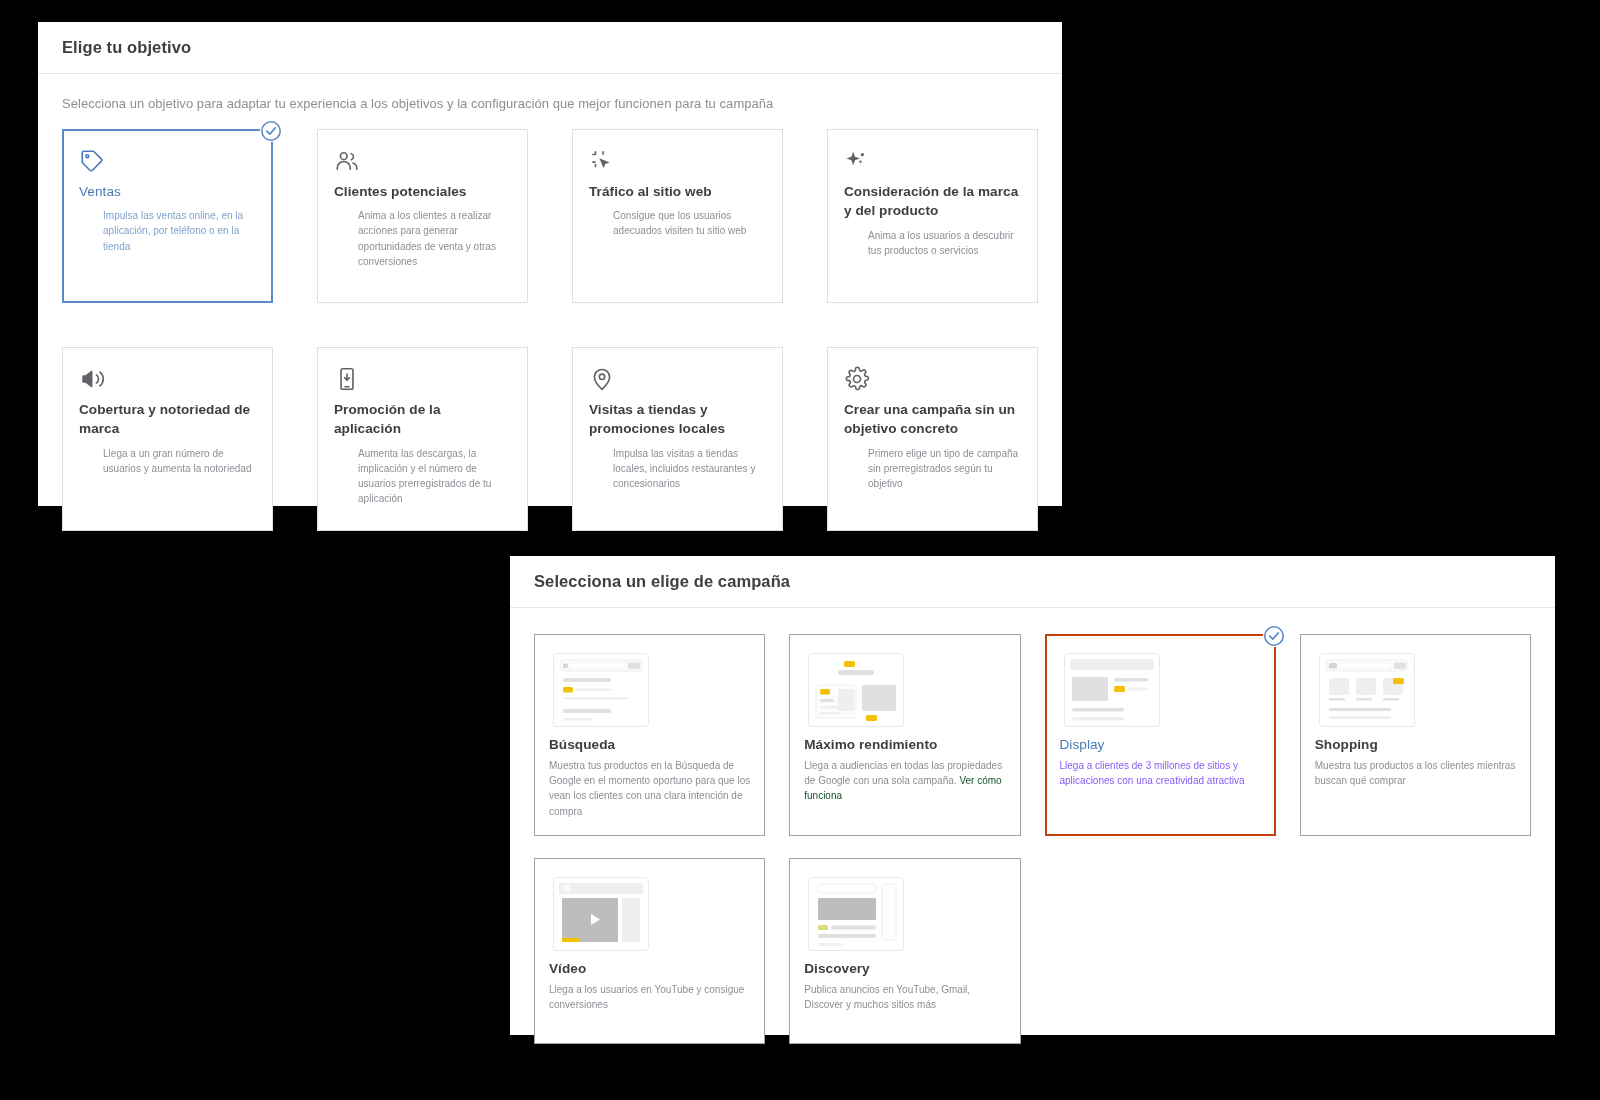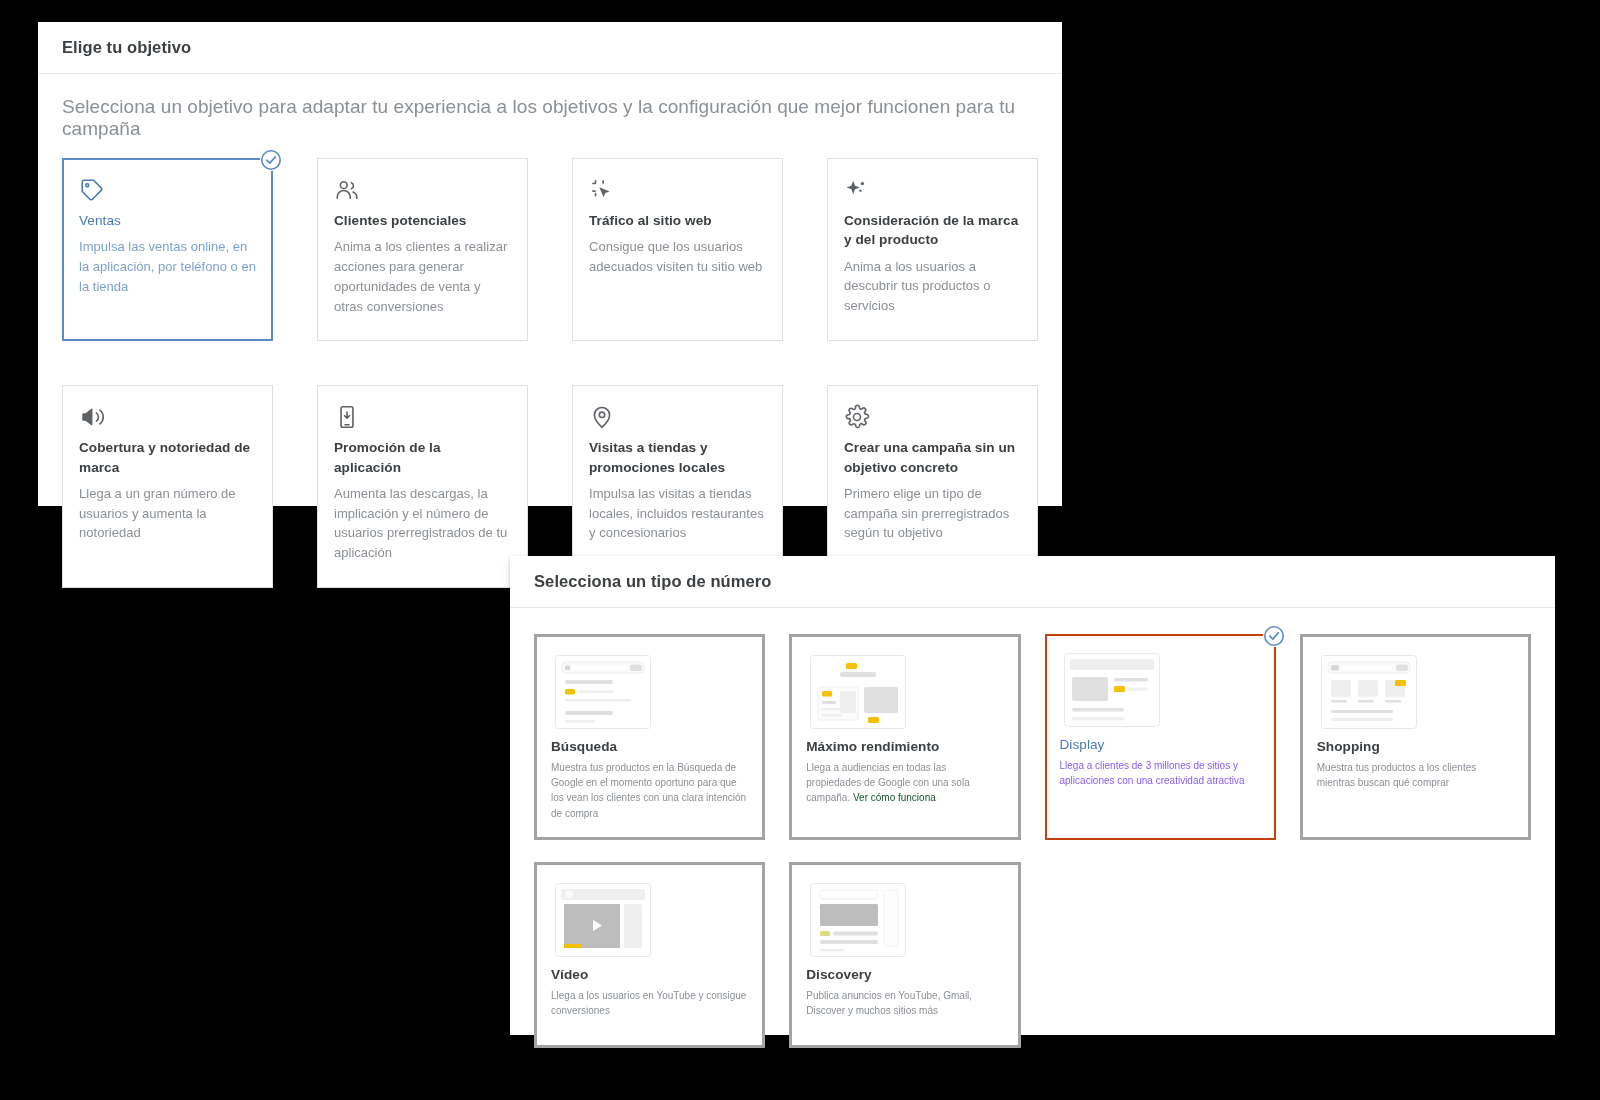--- a/index.html
+++ b/index.html
@@ -35,7 +35,7 @@
   }
   .panel-body { padding: 22px 24px 0 24px; }
   .panel-subtitle {
-    font-size: 19px;
+    font-size: 13px;
     color: #8b9096;
     margin-bottom: 18px;
     letter-spacing: .05px;

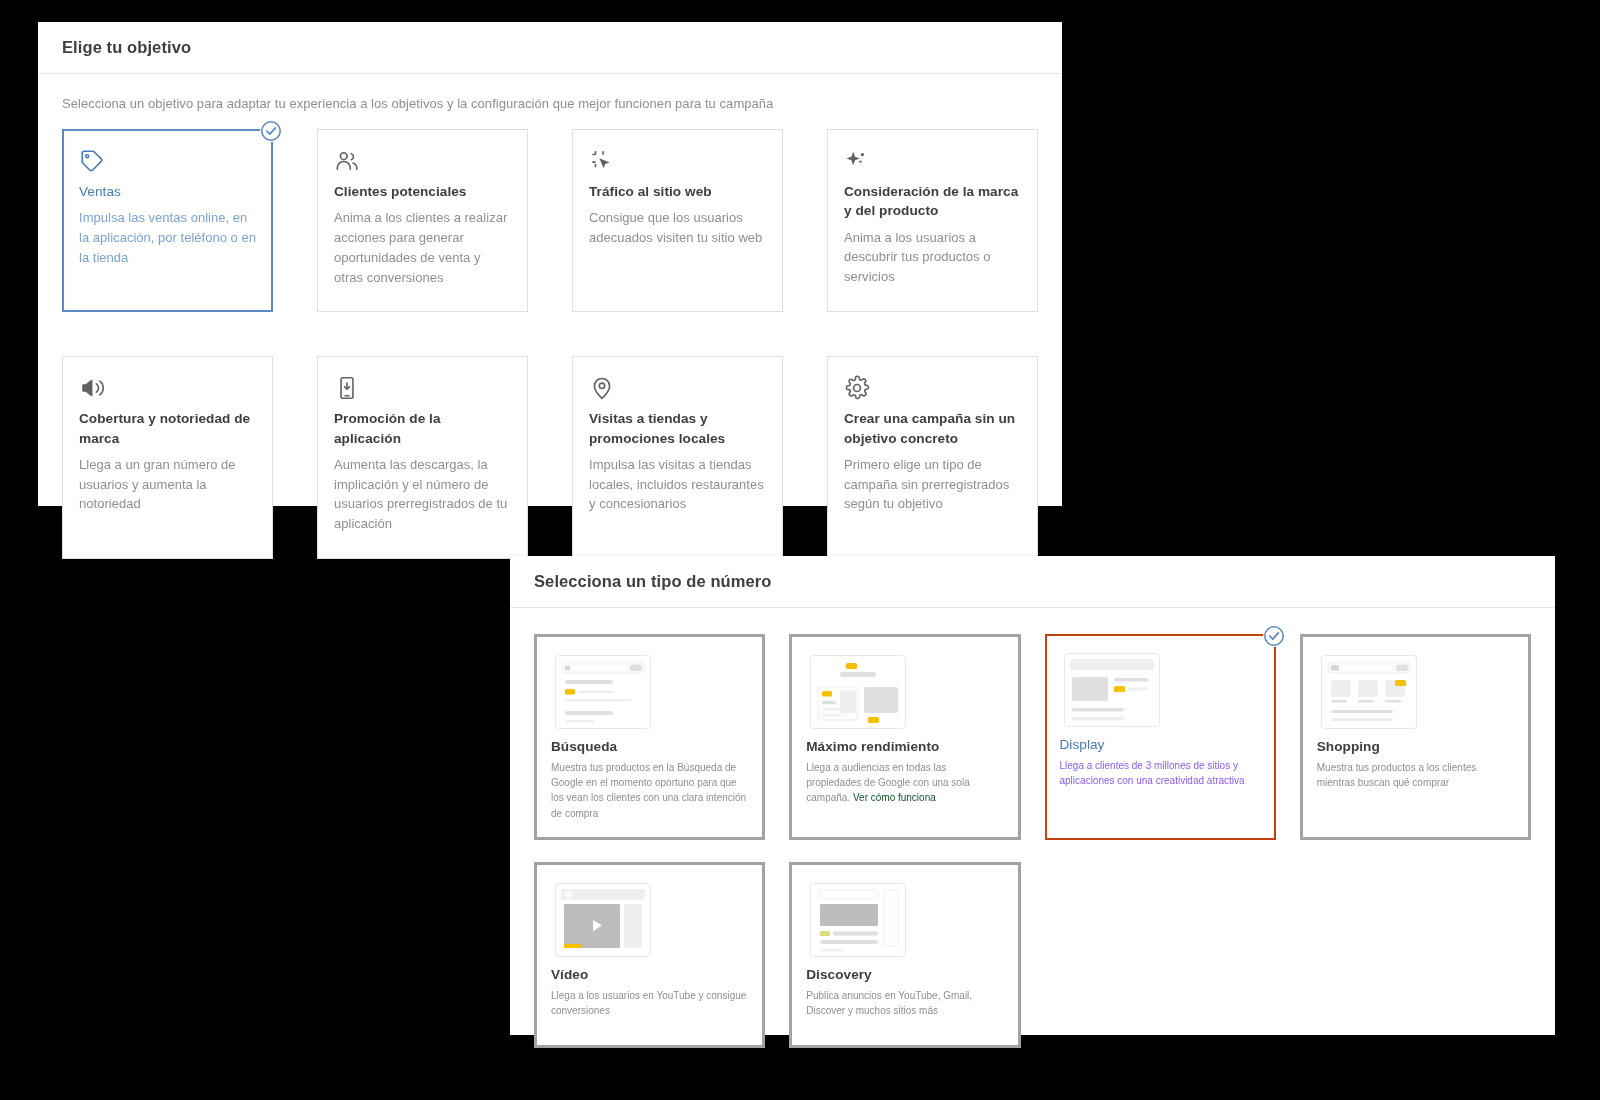--- a/index.html
+++ b/index.html
@@ -78,10 +78,11 @@
   }
   .card.selected .card-title { color: #4a7ab4; font-weight: 400; }
   .card-desc {
-    font-size: 13px;
+    font-size: 10px;
     color: #8b9096;
     line-height: 1.52;
     letter-spacing: .02px;
+    margin-left: 24px;
   }
   .card.selected .card-desc { color: #7da2ce; }
   .card-link { color: #14532d; }

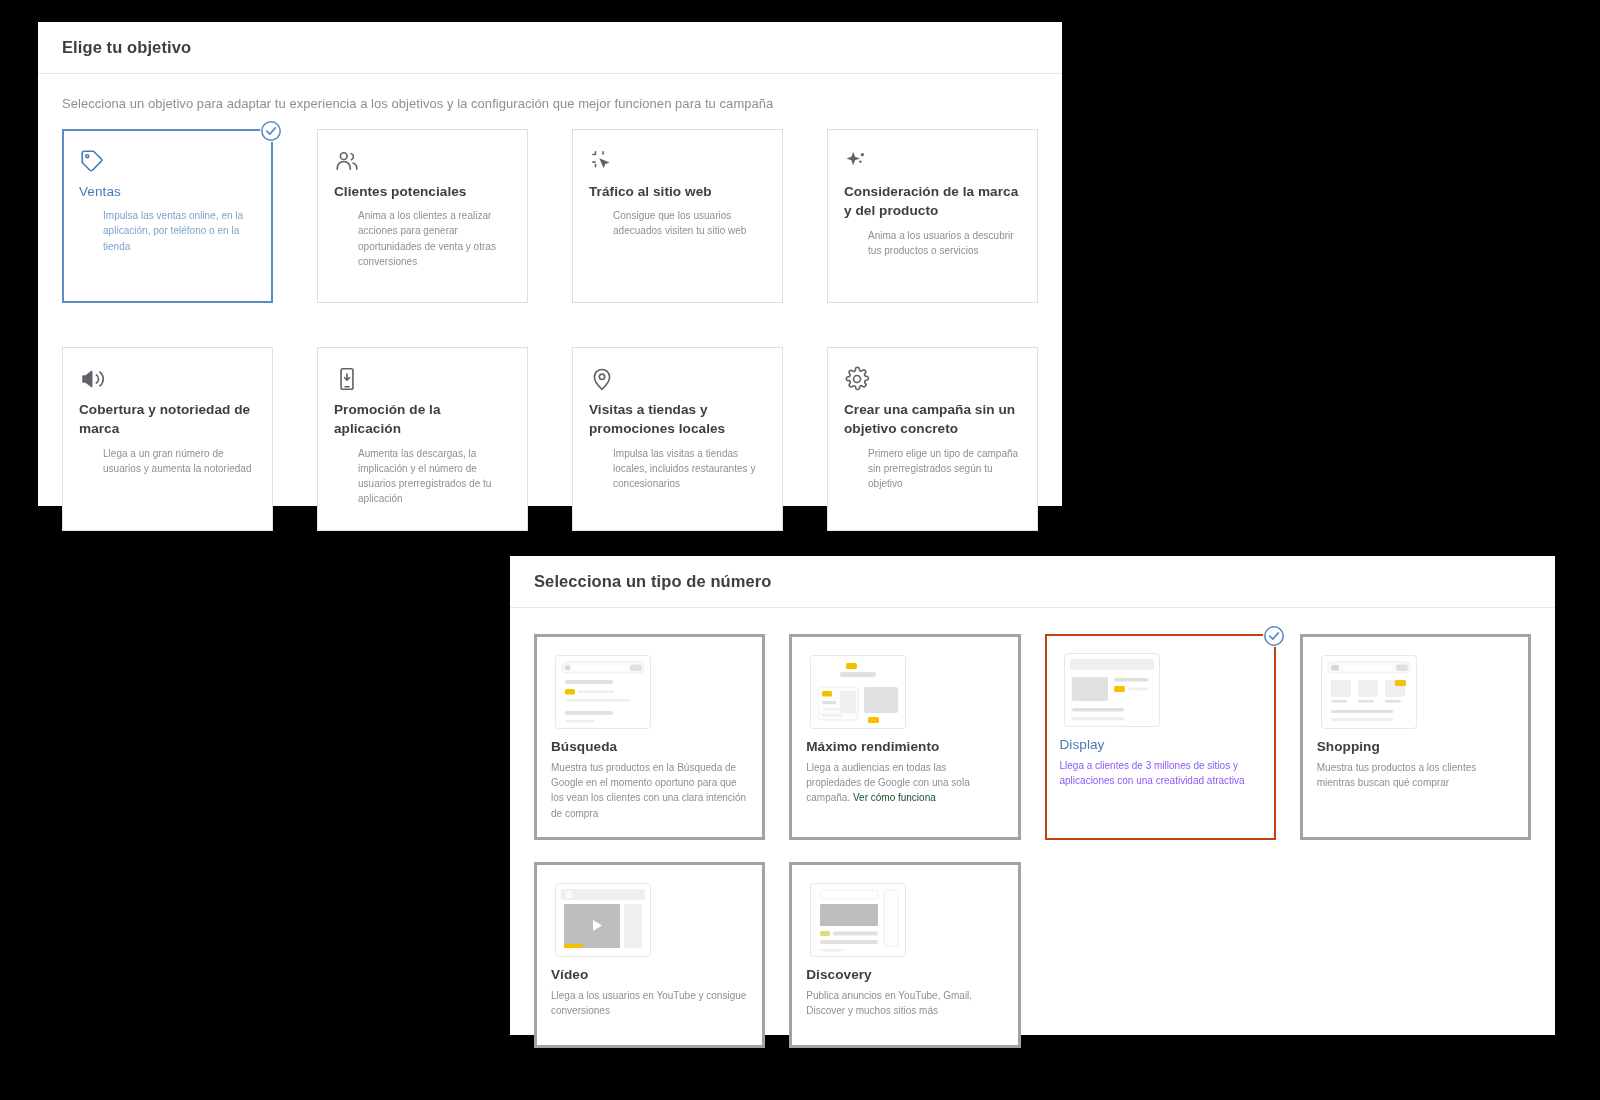--- a/index.html
+++ b/index.html
@@ -236,7 +236,7 @@
 
   <div class="panel" id="panel-campaign-type">
     <div class="panel-header">
-      <span class="panel-title">Selecciona un tipo de número</span>
+      <span class="panel-title">Selecciona un elige de campaña</span>
     </div>
     <div class="panel-body" style="padding-top:26px;">
       <div class="type-grid" id="type-grid">

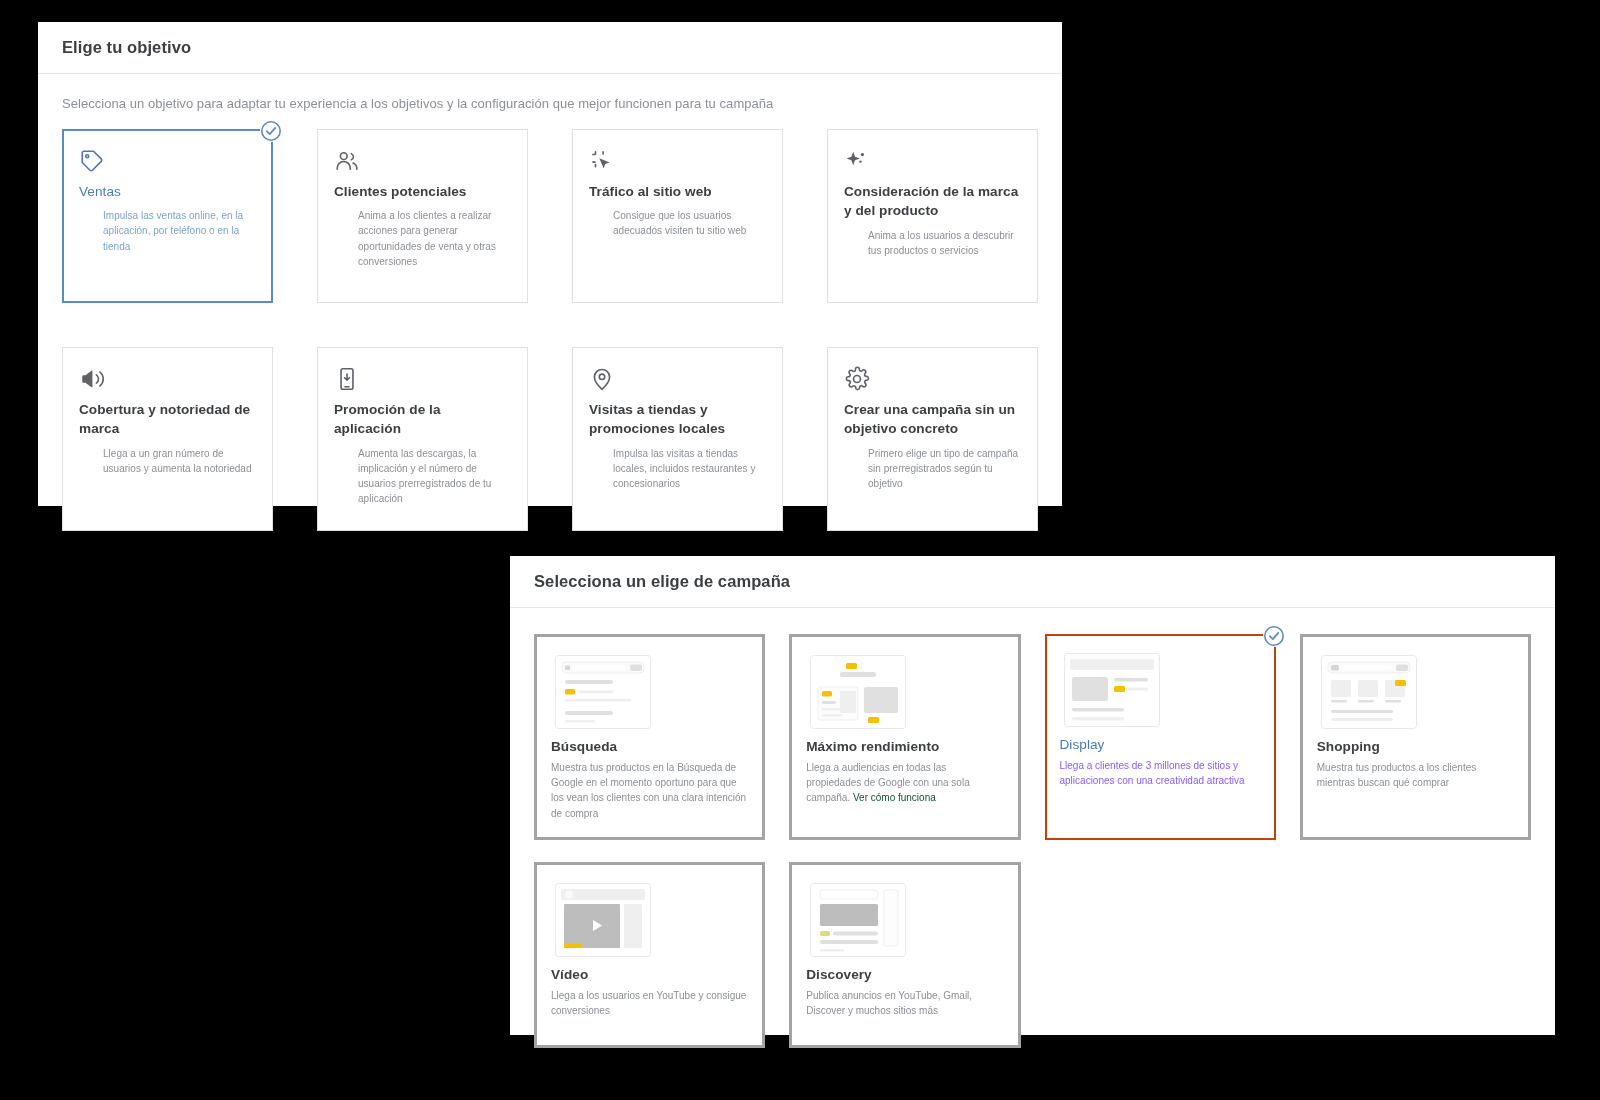--- a/index.html
+++ b/index.html
@@ -100,7 +100,7 @@
   
   .type-card {
     position: relative;
-    border: 3px solid #a3a3a3;
+    border: 1px solid #a3a3a3;
     background: #fff;
     padding: 14px 14px 16px 14px;
     min-height: 186px;

